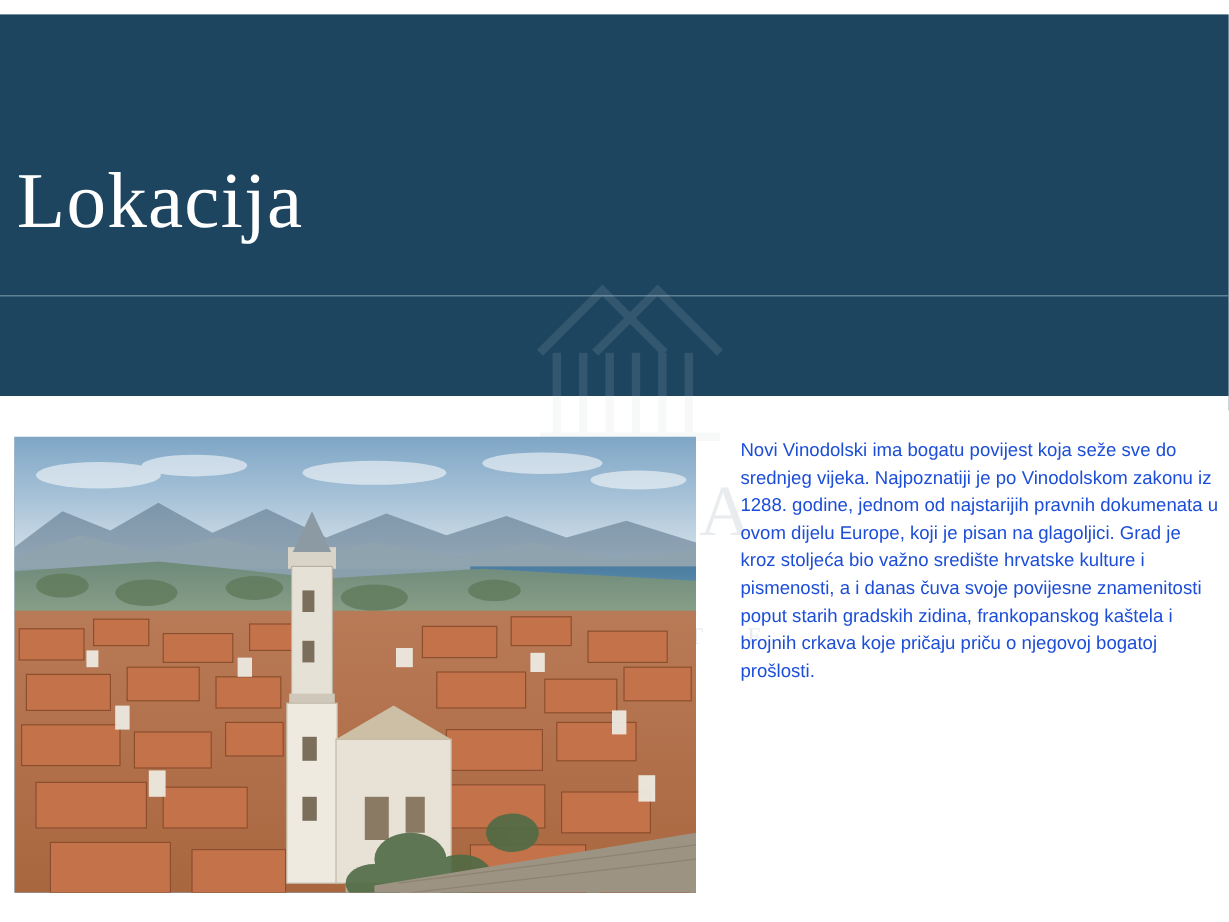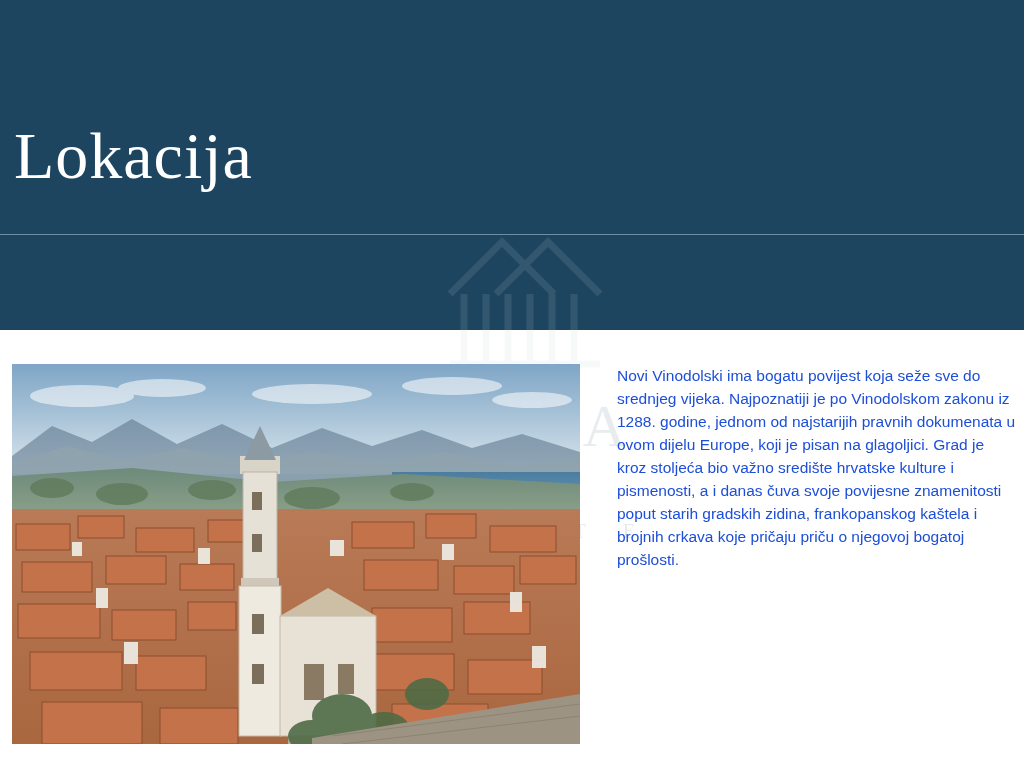--- a/index.html
+++ b/index.html
@@ -19,7 +19,7 @@
   .header-band {
     position: absolute;
     left: 0;
-    top: 0;
+    top: 12px;
     width: 1024px;
     height: 330px;
     background: #1d4560;

